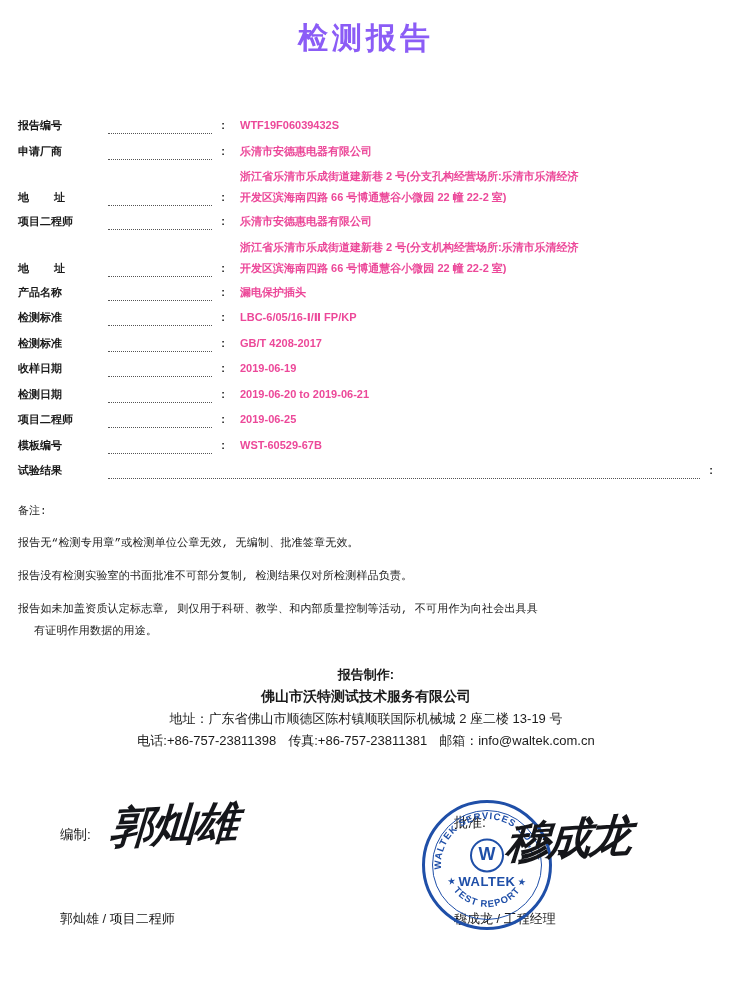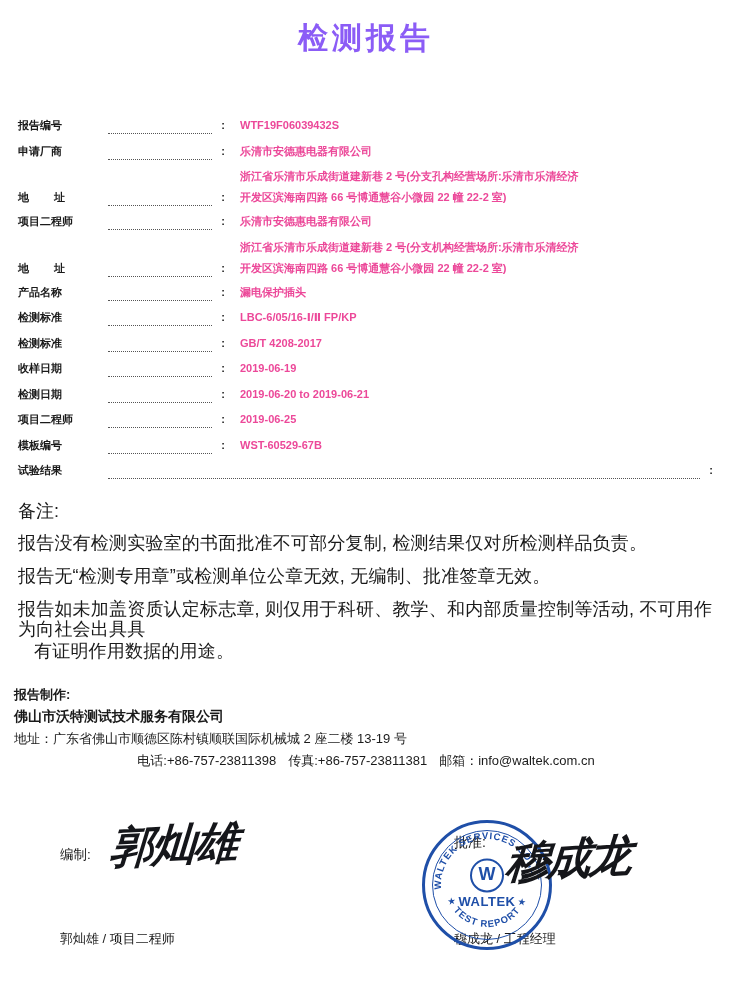--- a/index.html
+++ b/index.html
@@ -82,8 +82,9 @@
   .notes {
     margin-top: 22px;
     padding-left: 4px;
-    font-size: 18px;
+    font-size: 11px;
     line-height: 20px;
+    font-family: Liberation Mono, monospace;
   }
   .notes-title {
     margin-bottom: 12px;

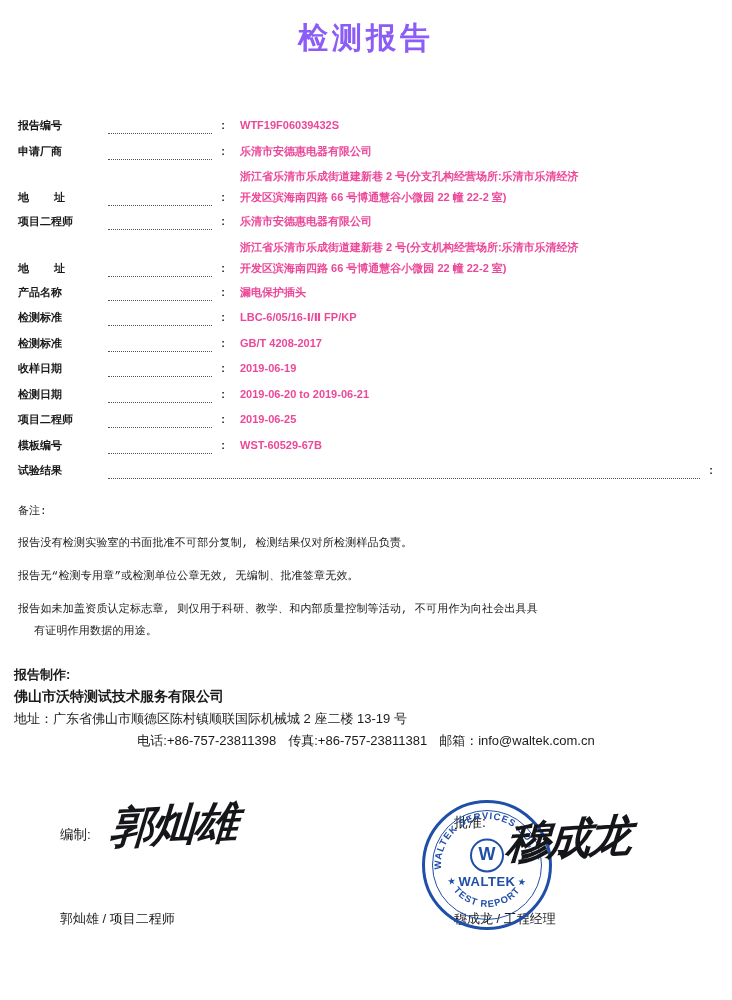--- a/index.html
+++ b/index.html
@@ -346,10 +346,10 @@
   <div class="notes">
     <div class="notes-title">备注:</div>
     <div class="note-line">
+      <span>报告无“检测专用章”或检测单位公章无效, 无编制、批准签章无效。</span>
+    </div>
+    <div class="note-line">
       <span>报告没有检测实验室的书面批准不可部分复制, 检测结果仅对所检测样品负责。</span>
-    </div>
-    <div class="note-line">
-      <span>报告无“检测专用章”或检测单位公章无效, 无编制、批准签章无效。</span>
     </div>
     <div class="note-line">
       <span>报告如未加盖资质认定标志章, 则仅用于科研、教学、和内部质量控制等活动, 不可用作为向社会出具具</span>

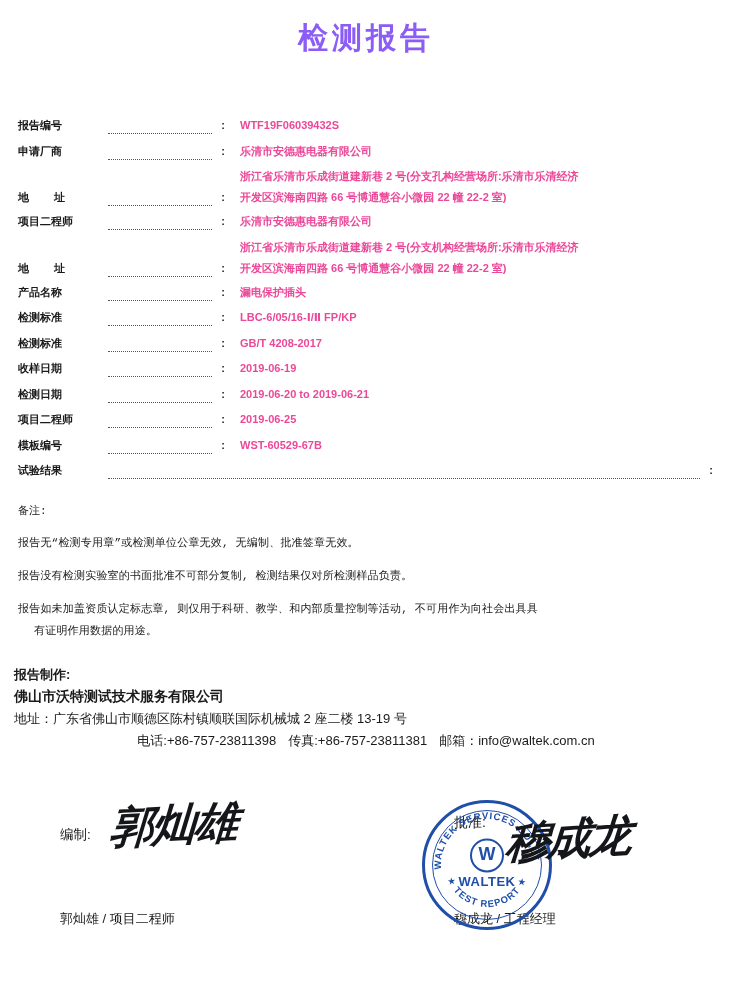--- a/index.html
+++ b/index.html
@@ -100,7 +100,7 @@
   }
   .footer-block {
     margin-top: 24px;
-    text-align: left;
+    text-align: center;
     font-size: 13px;
     line-height: 19px;
   }

